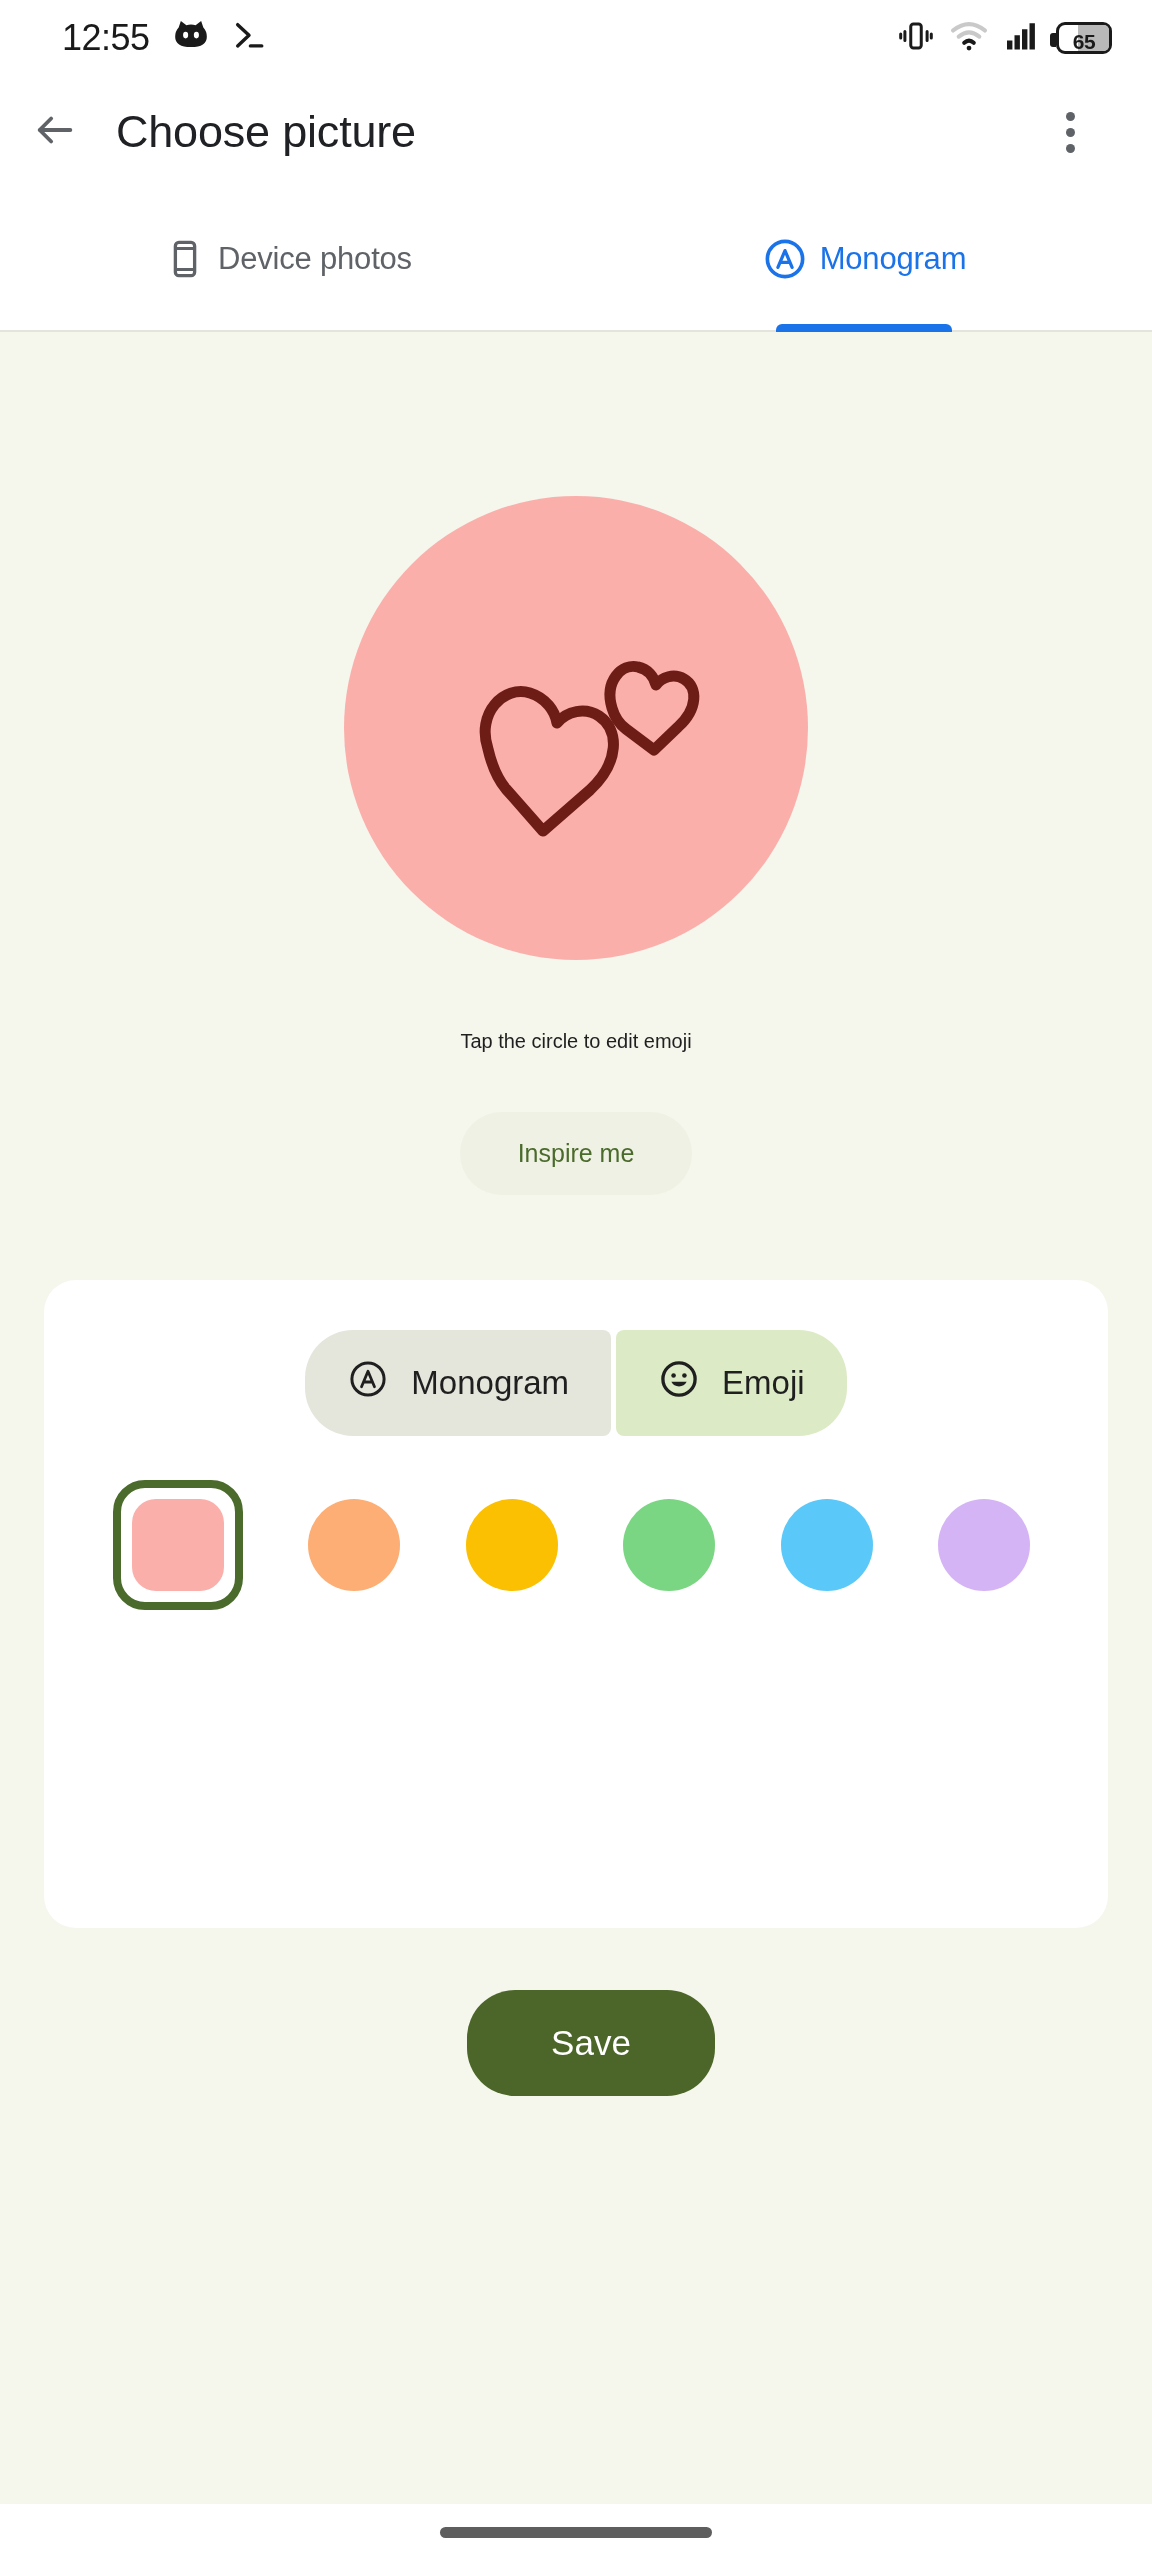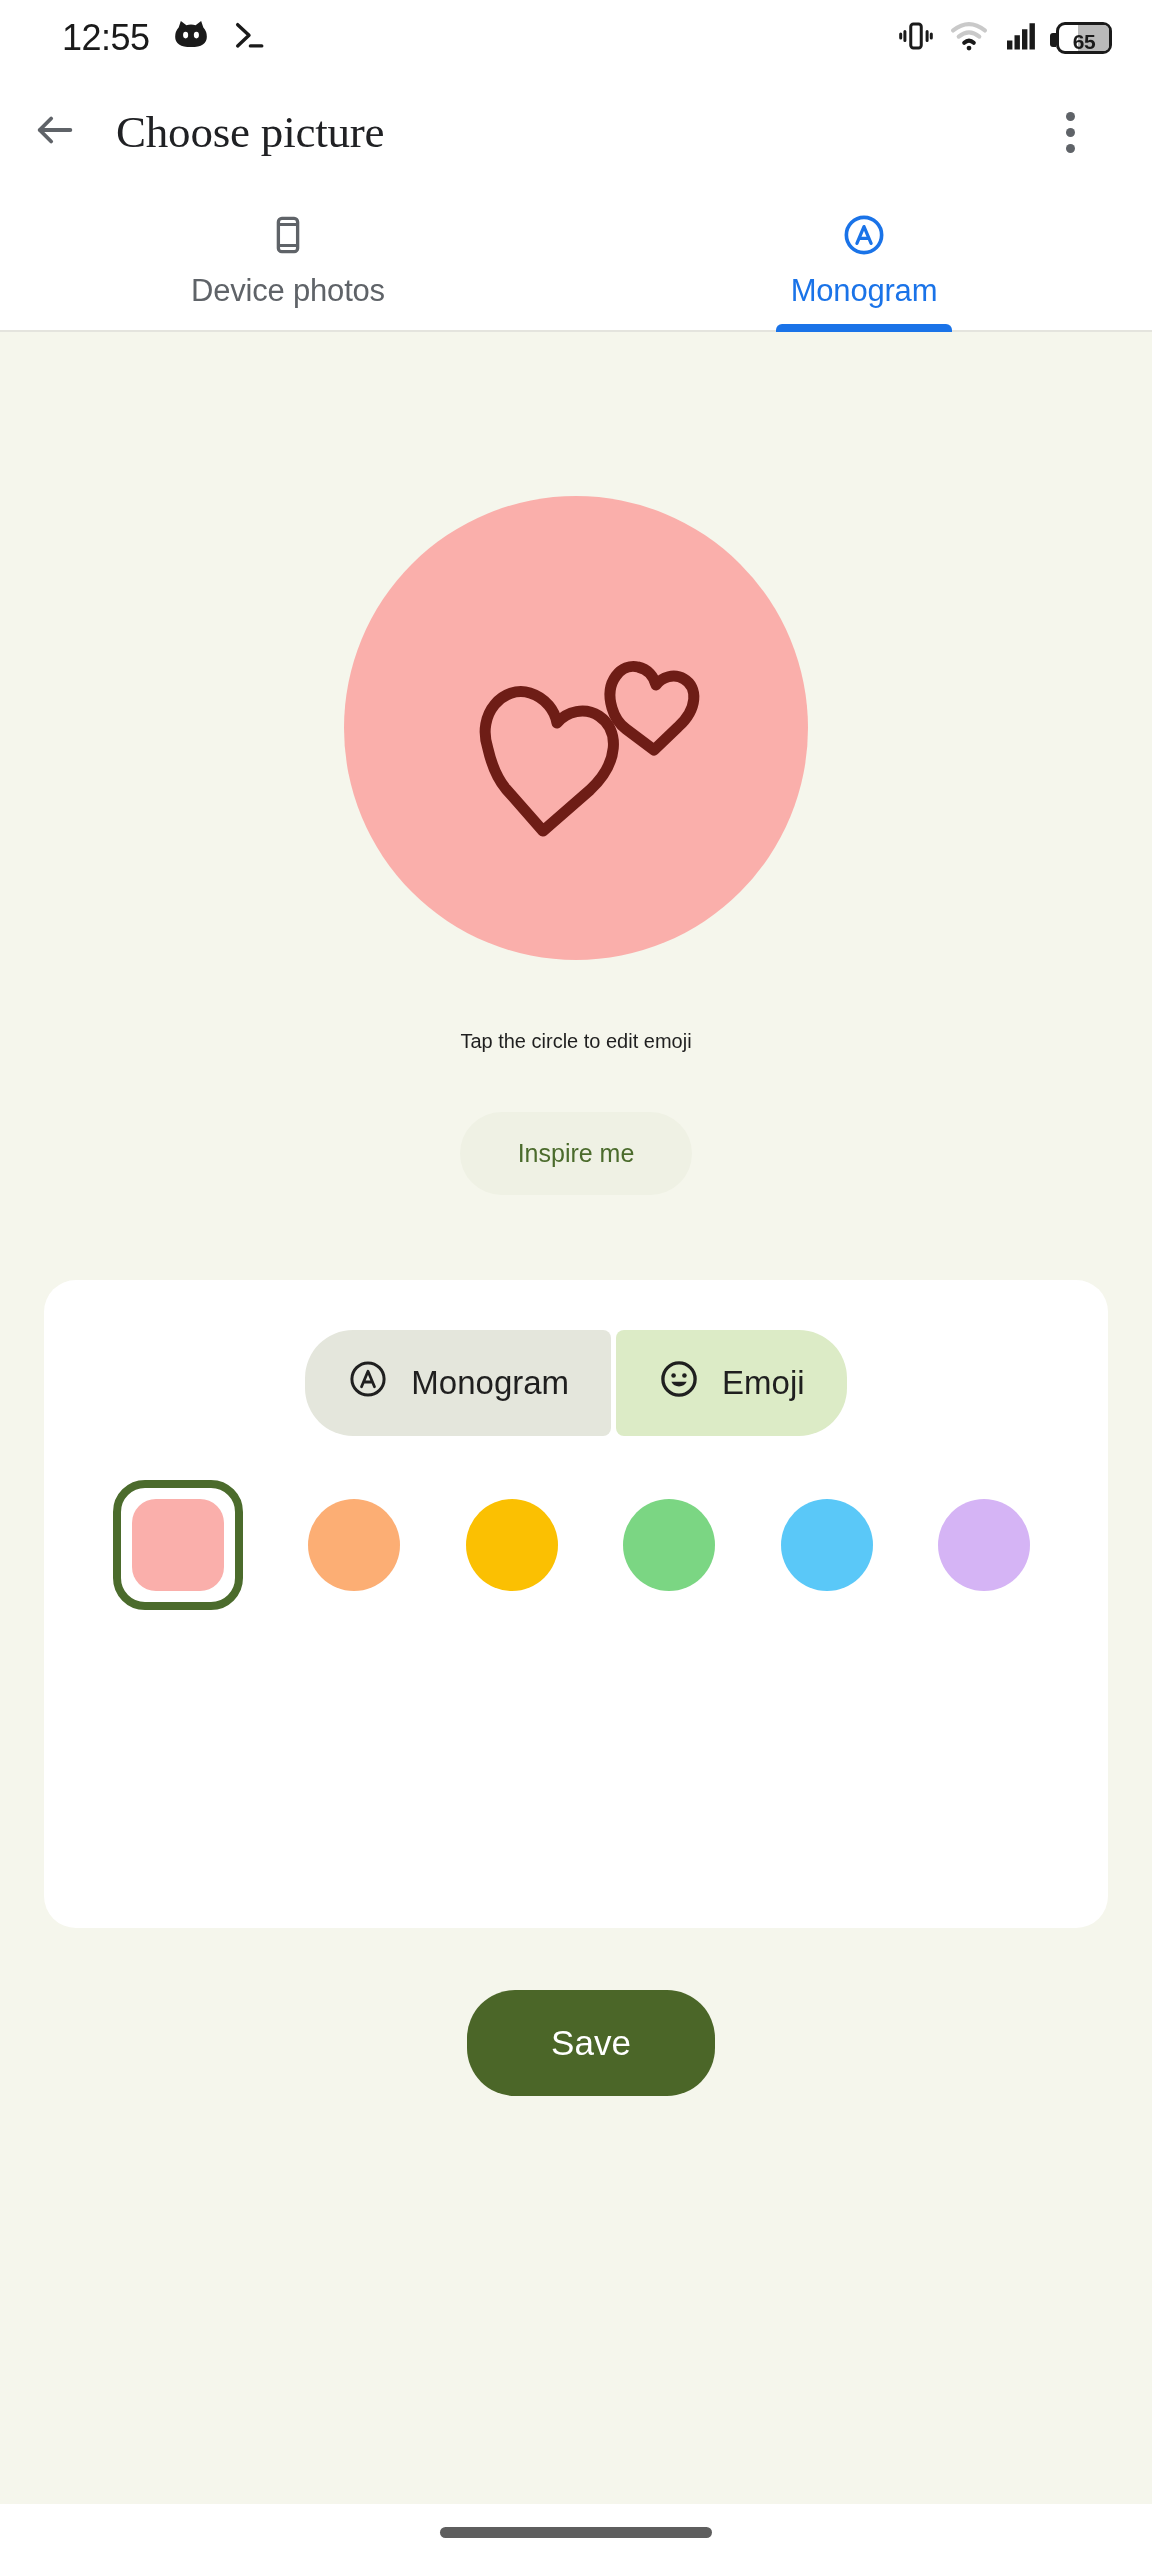--- a/index.html
+++ b/index.html
@@ -69,7 +69,6 @@
     font-size:45px; color:#202124;
     font-weight:400; letter-spacing:-0.2px;
     margin-left:6px;
-    font-family:Liberation Serif, serif;
   }
   .overflow-btn {
     position:absolute; right:34px; top:0;

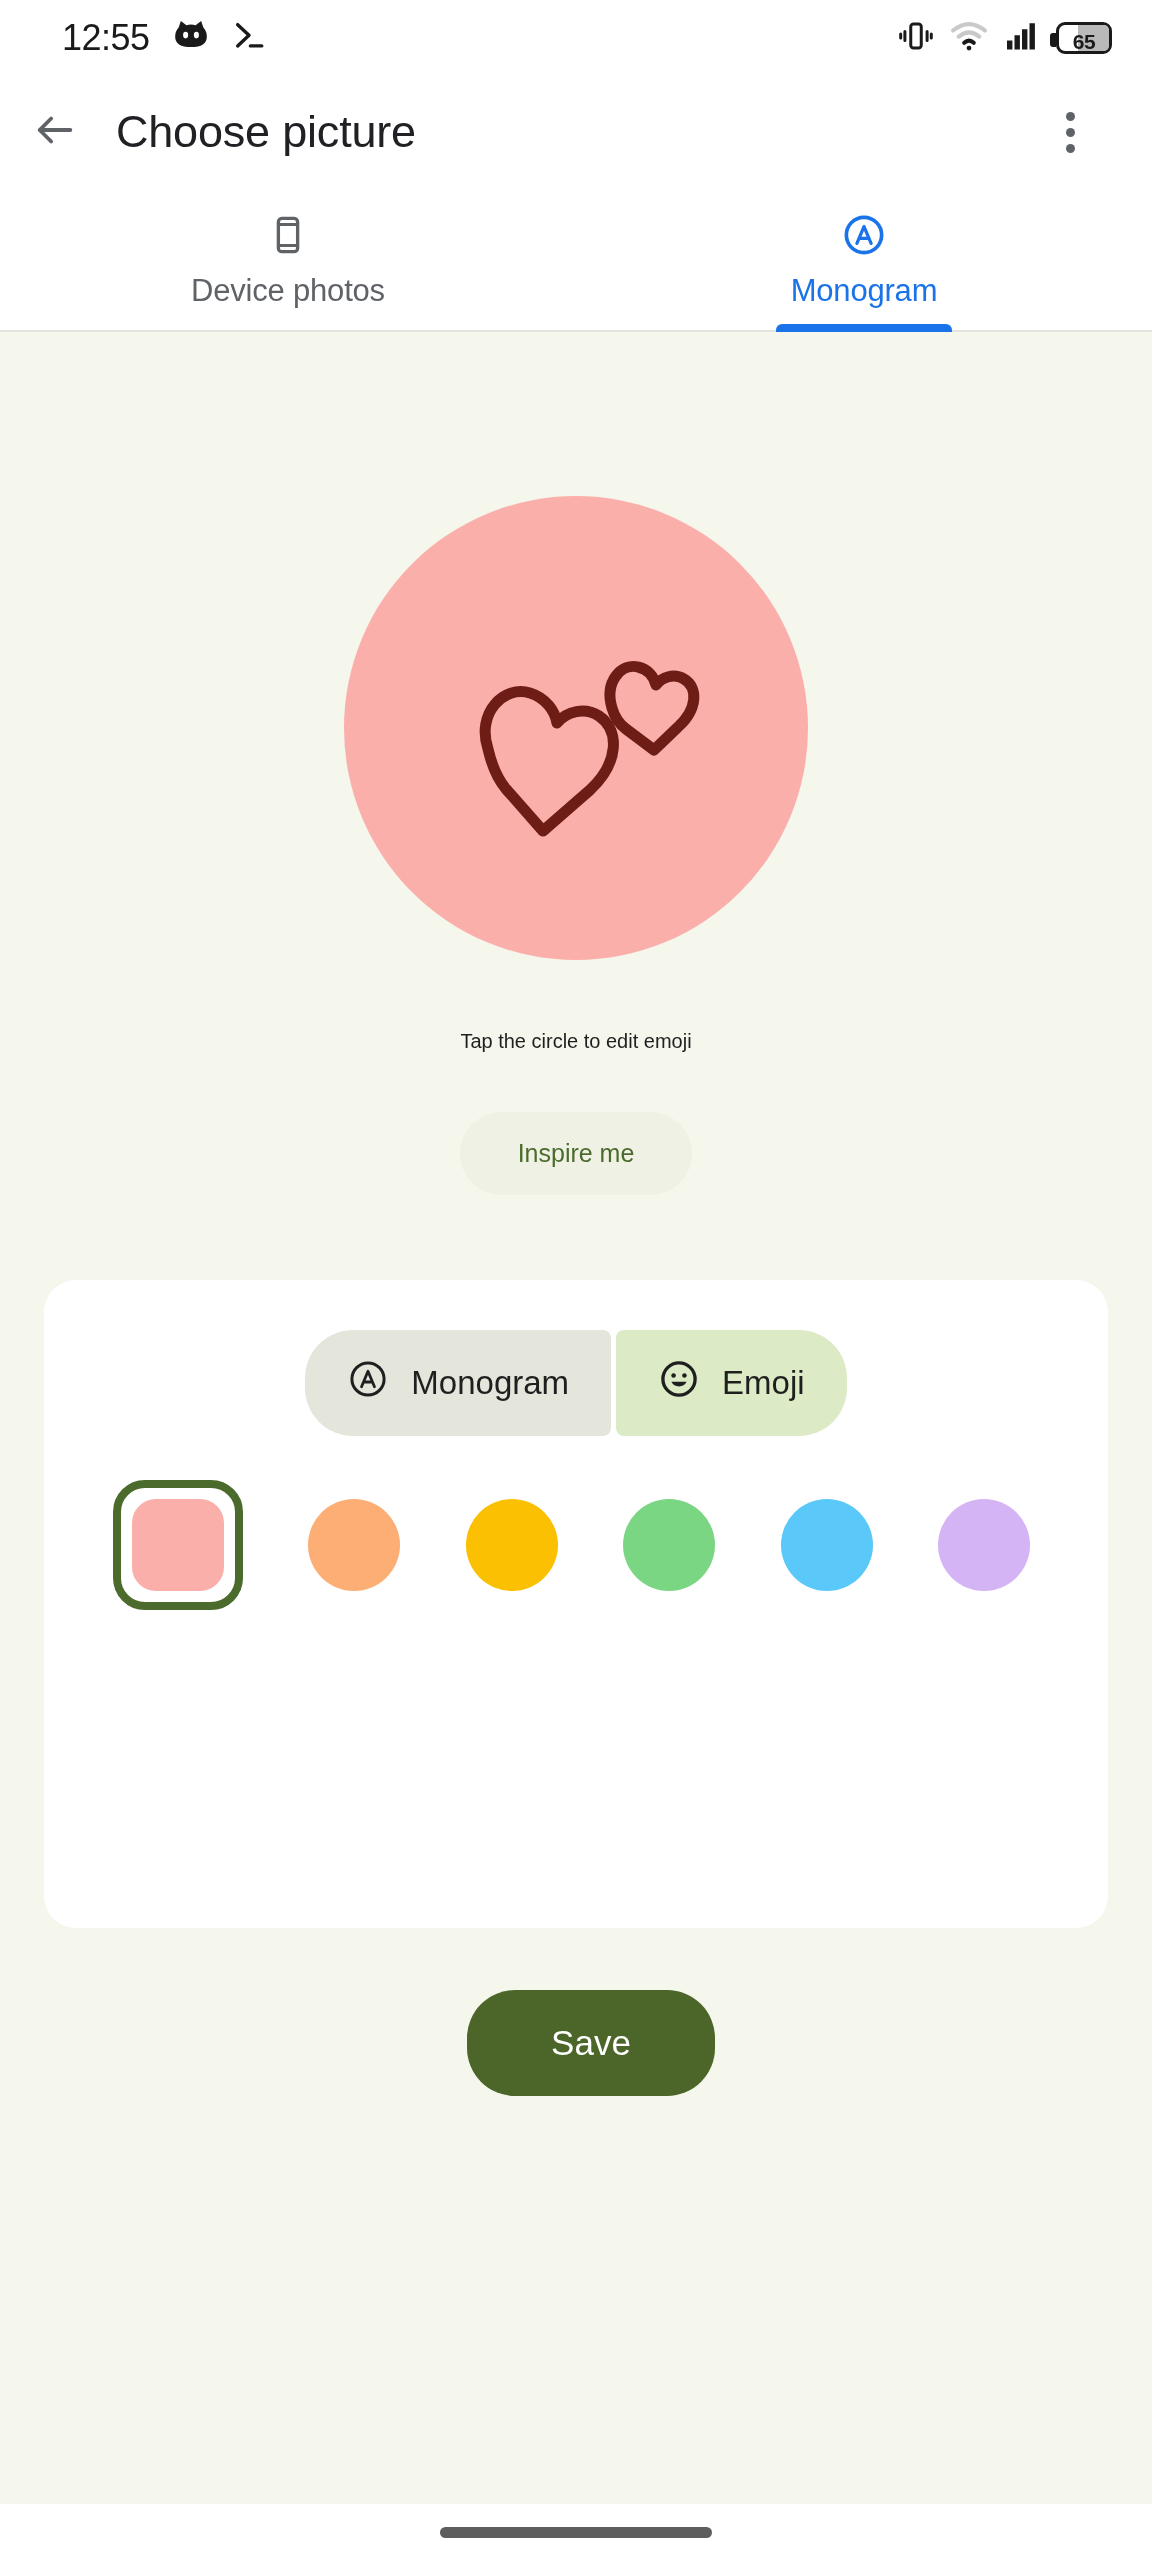--- a/index.html
+++ b/index.html
@@ -89,7 +89,7 @@
   }
   .tab {
     flex:1;
-    display:flex; flex-direction:column;
+    display:flex; flex-direction:row;
     align-items:center; justify-content:center;
     gap:12px;
     position:relative;

